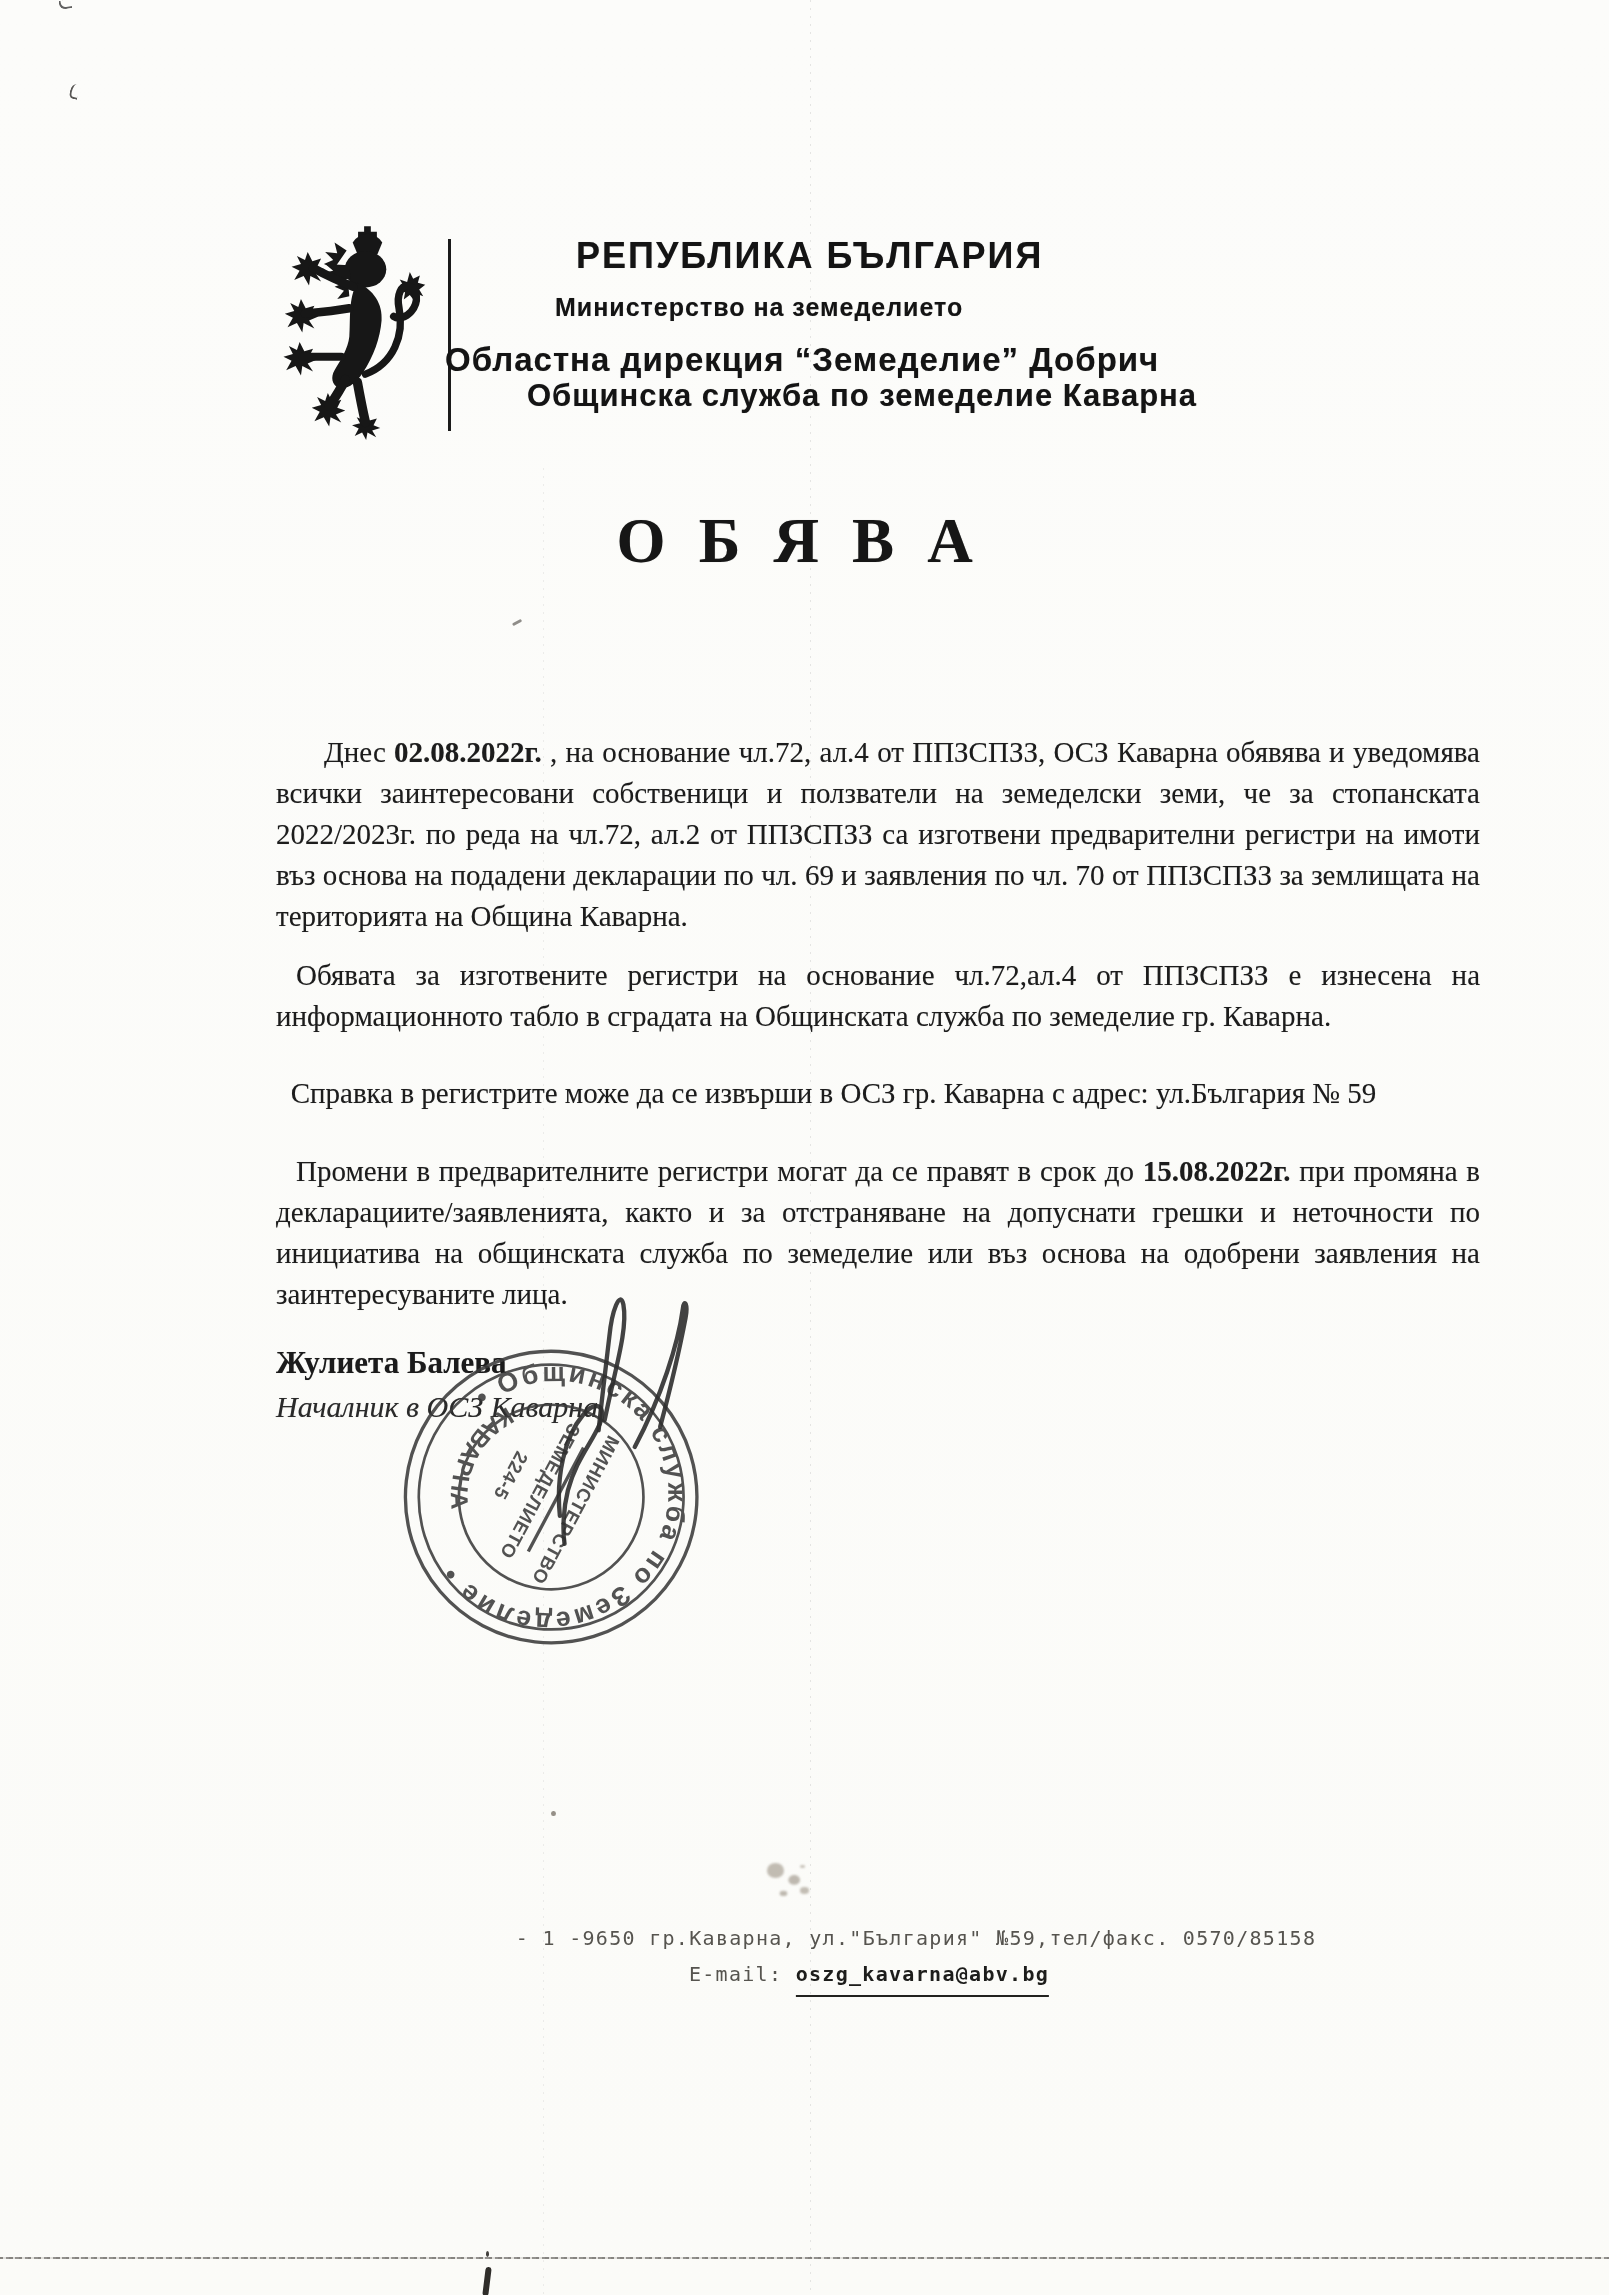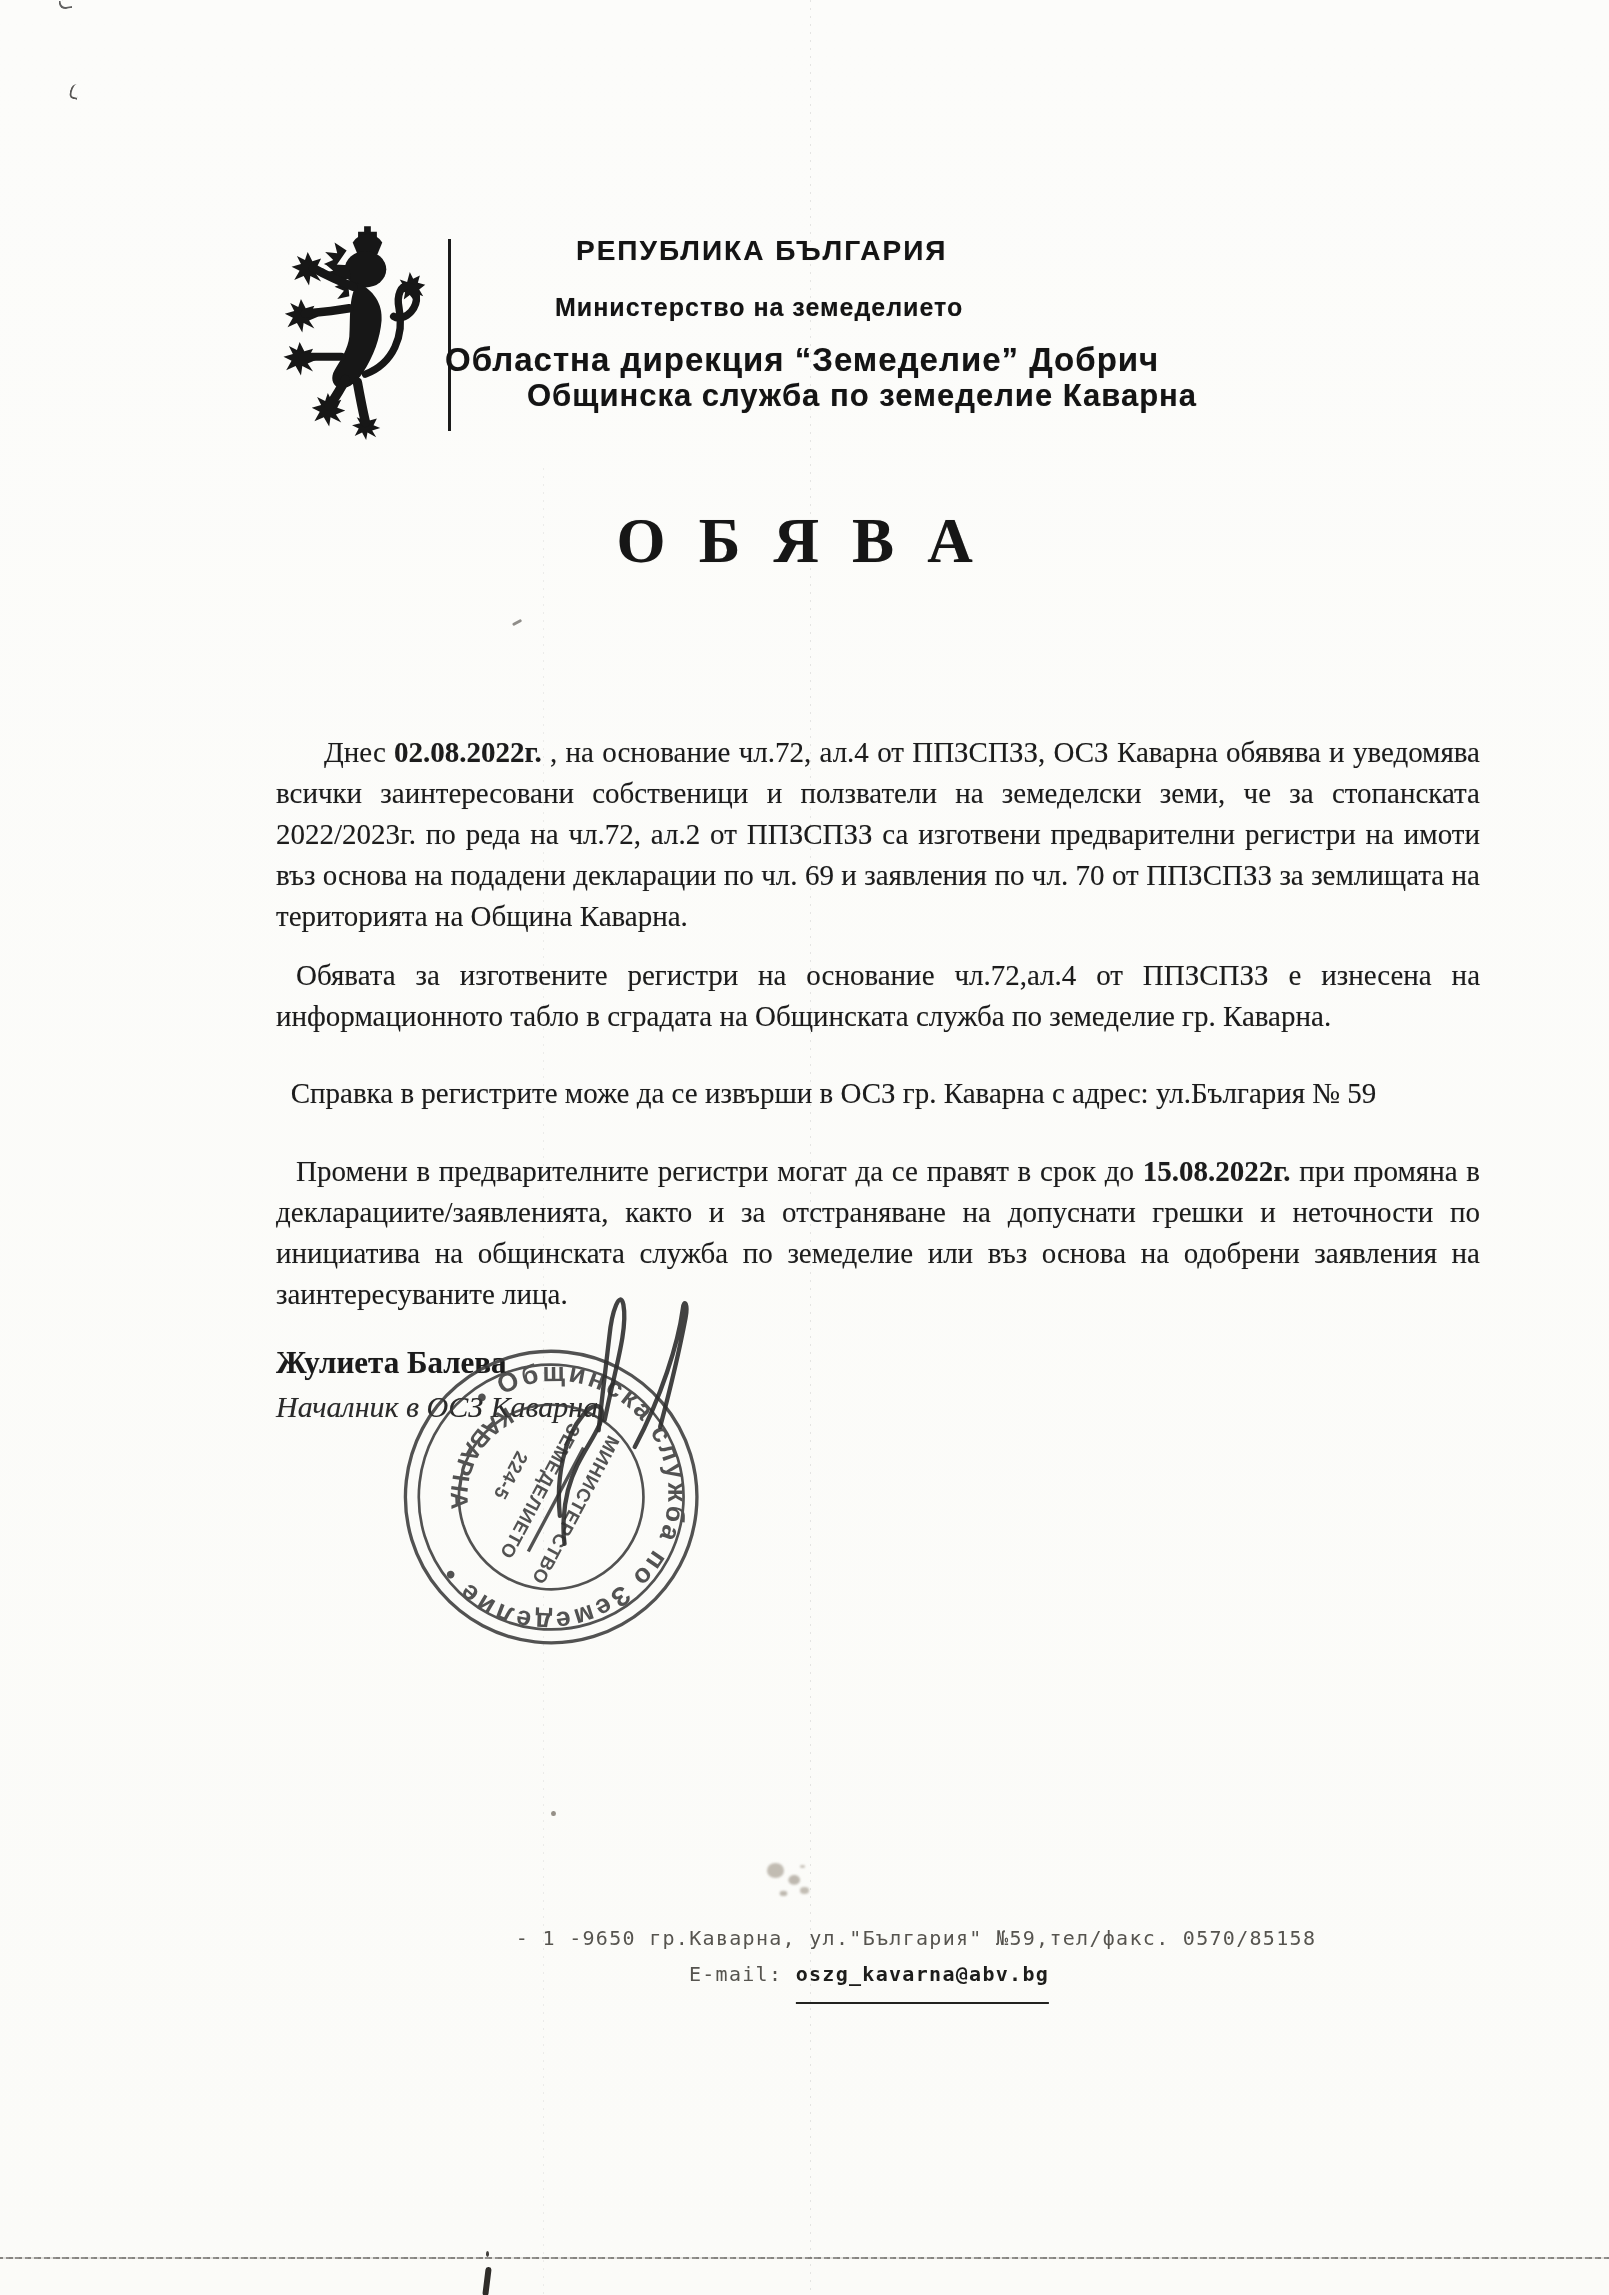--- a/index.html
+++ b/index.html
@@ -19,7 +19,7 @@
     font-family:"Liberation Sans","DejaVu Sans",sans-serif;
     text-shadow:0 0 0.7px rgba(20,20,20,.4);
   }
-  .lh1 { left:576px;  top:235px; font-size:28px; letter-spacing:2px; }
+  .lh1 { left:576px;  top:235px; font-size:36px; letter-spacing:2px; }
   .lh2 { left:555px;  top:293px; font-size:25px; letter-spacing:1px; }
   .lh3 { left:445px;  top:341px; font-size:33px; letter-spacing:1px; }
   .lh4 { left:527px;  top:378px; font-size:31px; letter-spacing:1px; }

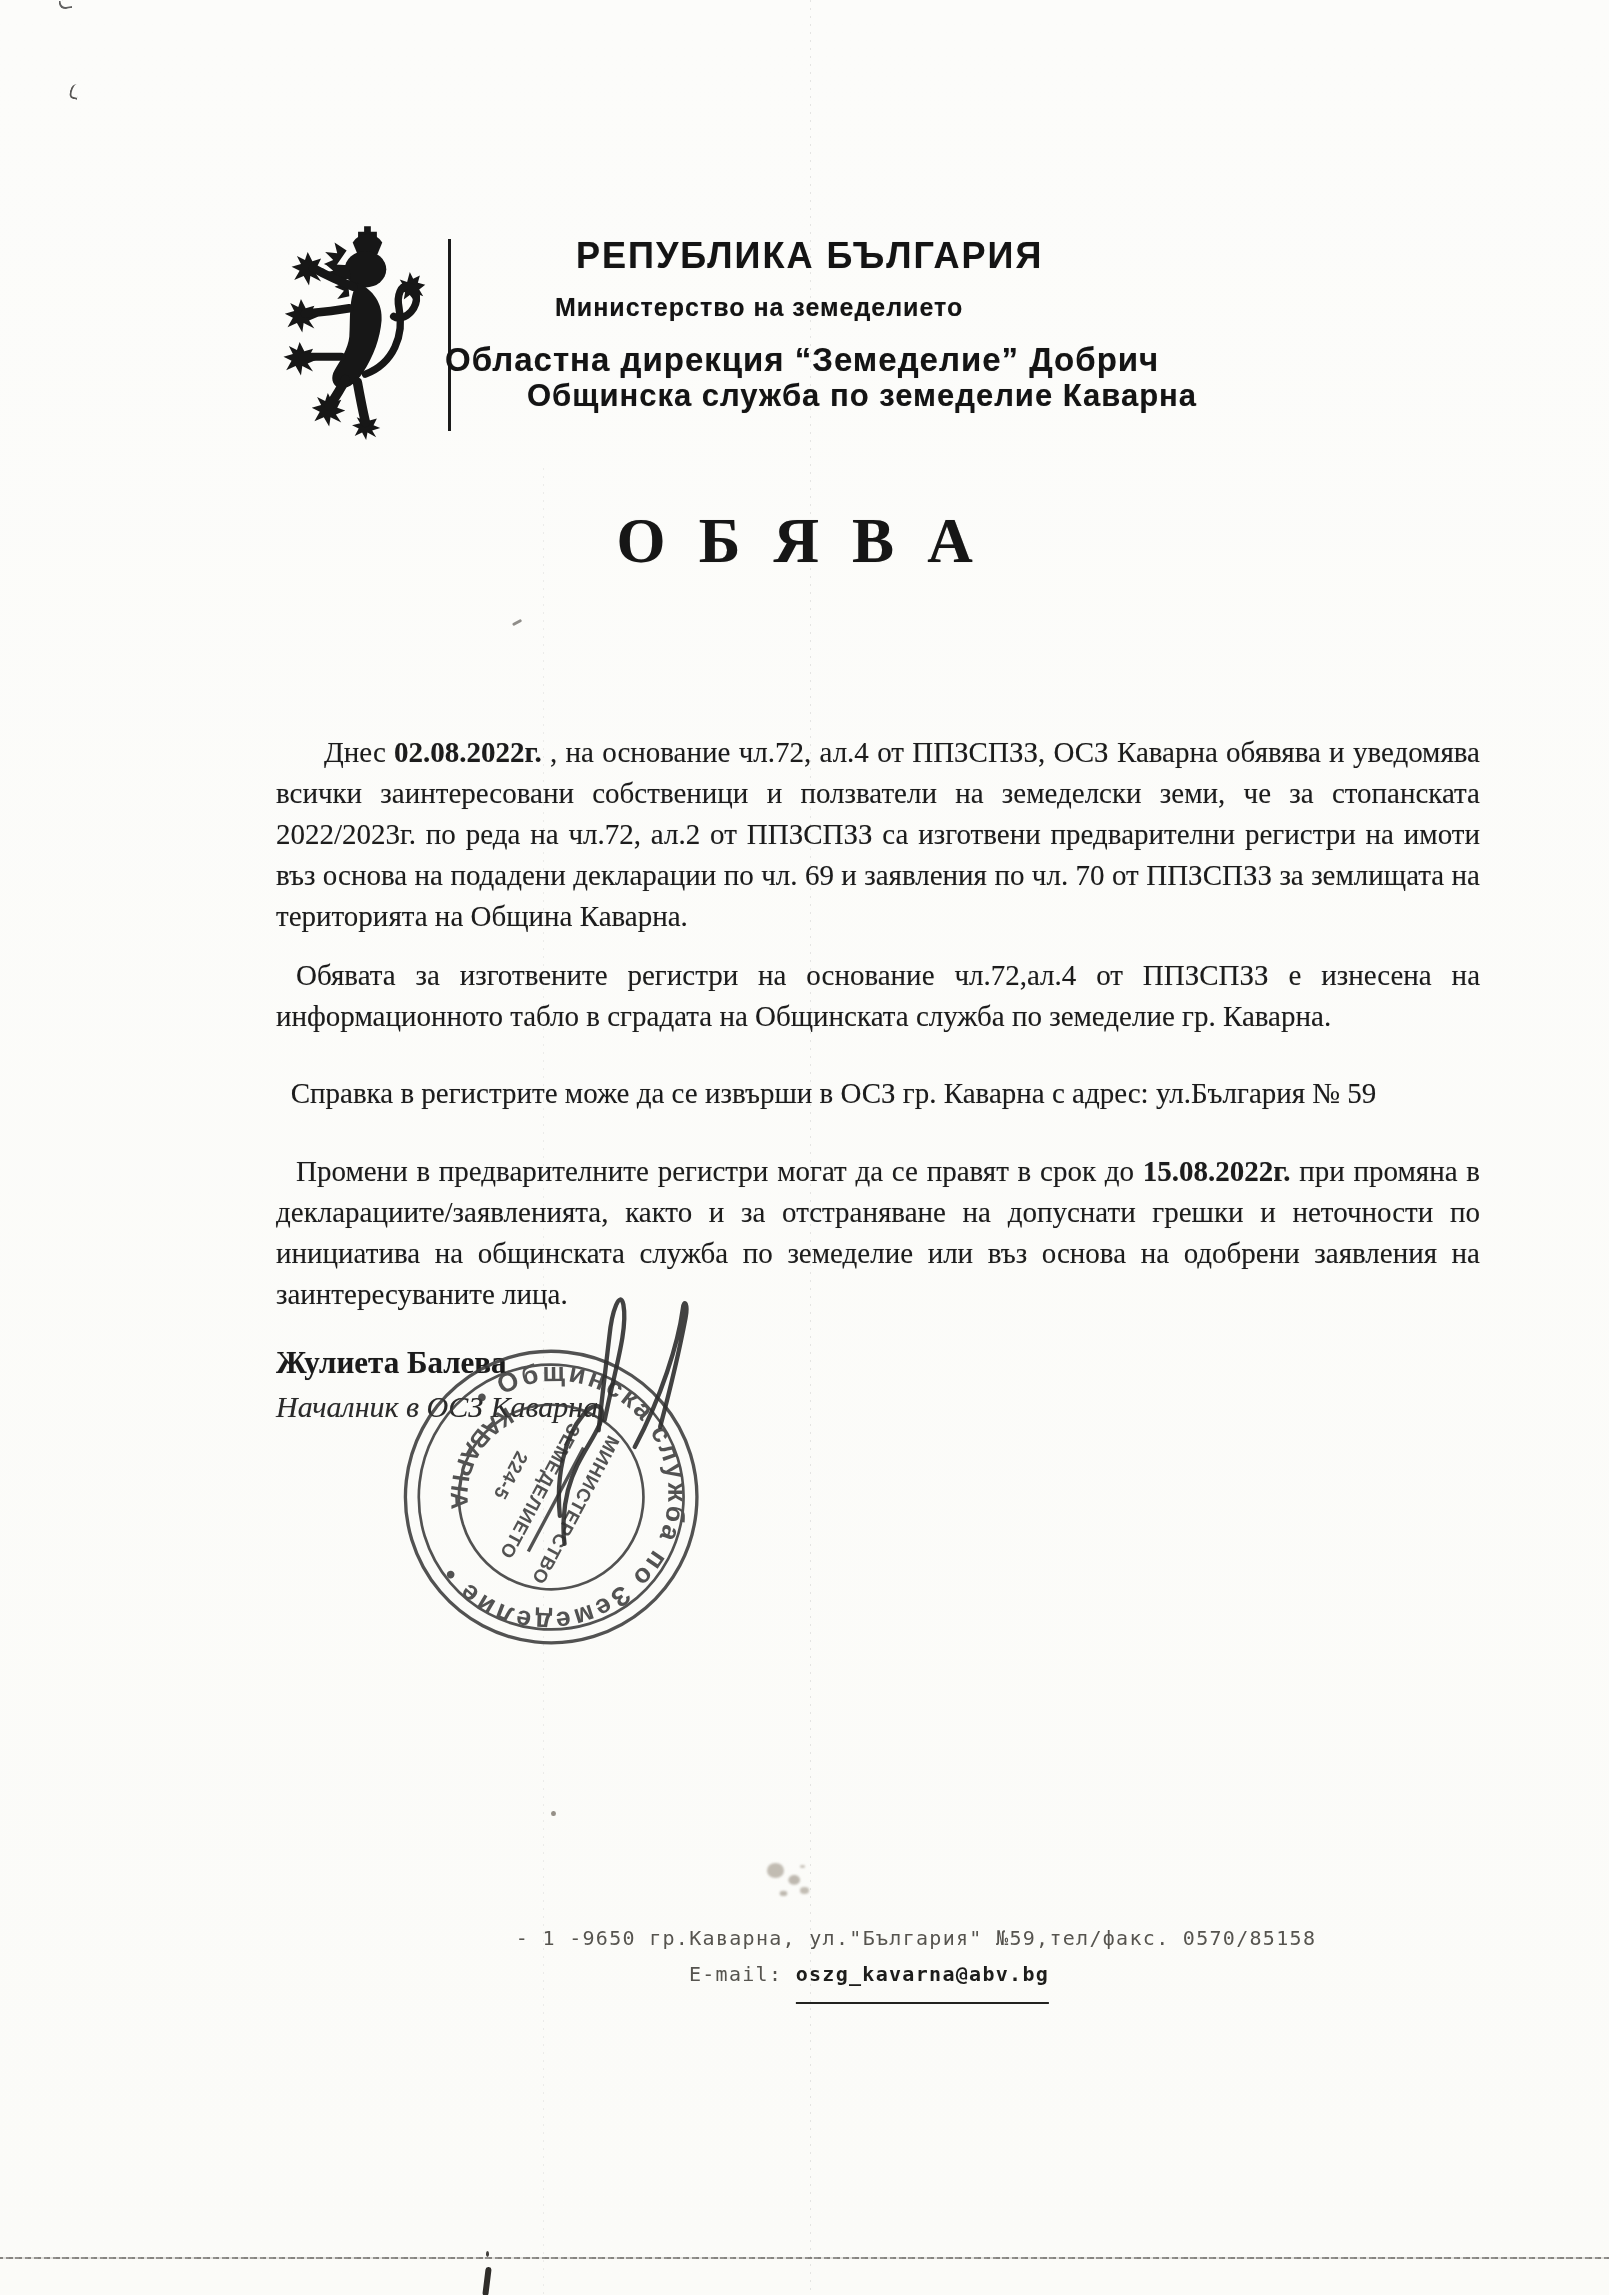--- a/index.html
+++ b/index.html
@@ -62,7 +62,7 @@
   }
   .footer-line1 { left:916px; top:1926px; transform:translateX(-50%); }
   .footer-line2 { left:869px; top:1962px; transform:translateX(-50%); }
-  .footer-line2 .email { font-weight:bold; color:#1d1d1b; border-bottom:2px solid #22221f; padding-bottom:16px; }
+  .footer-line2 .email { font-weight:bold; color:#1d1d1b; border-bottom:2px solid #22221f; padding-bottom:9px; }
   
   .vline { position:absolute; width:1.3px;
     background:repeating-linear-gradient(180deg, rgba(100,100,100,.3) 0 2px, transparent 2px 8px); }

